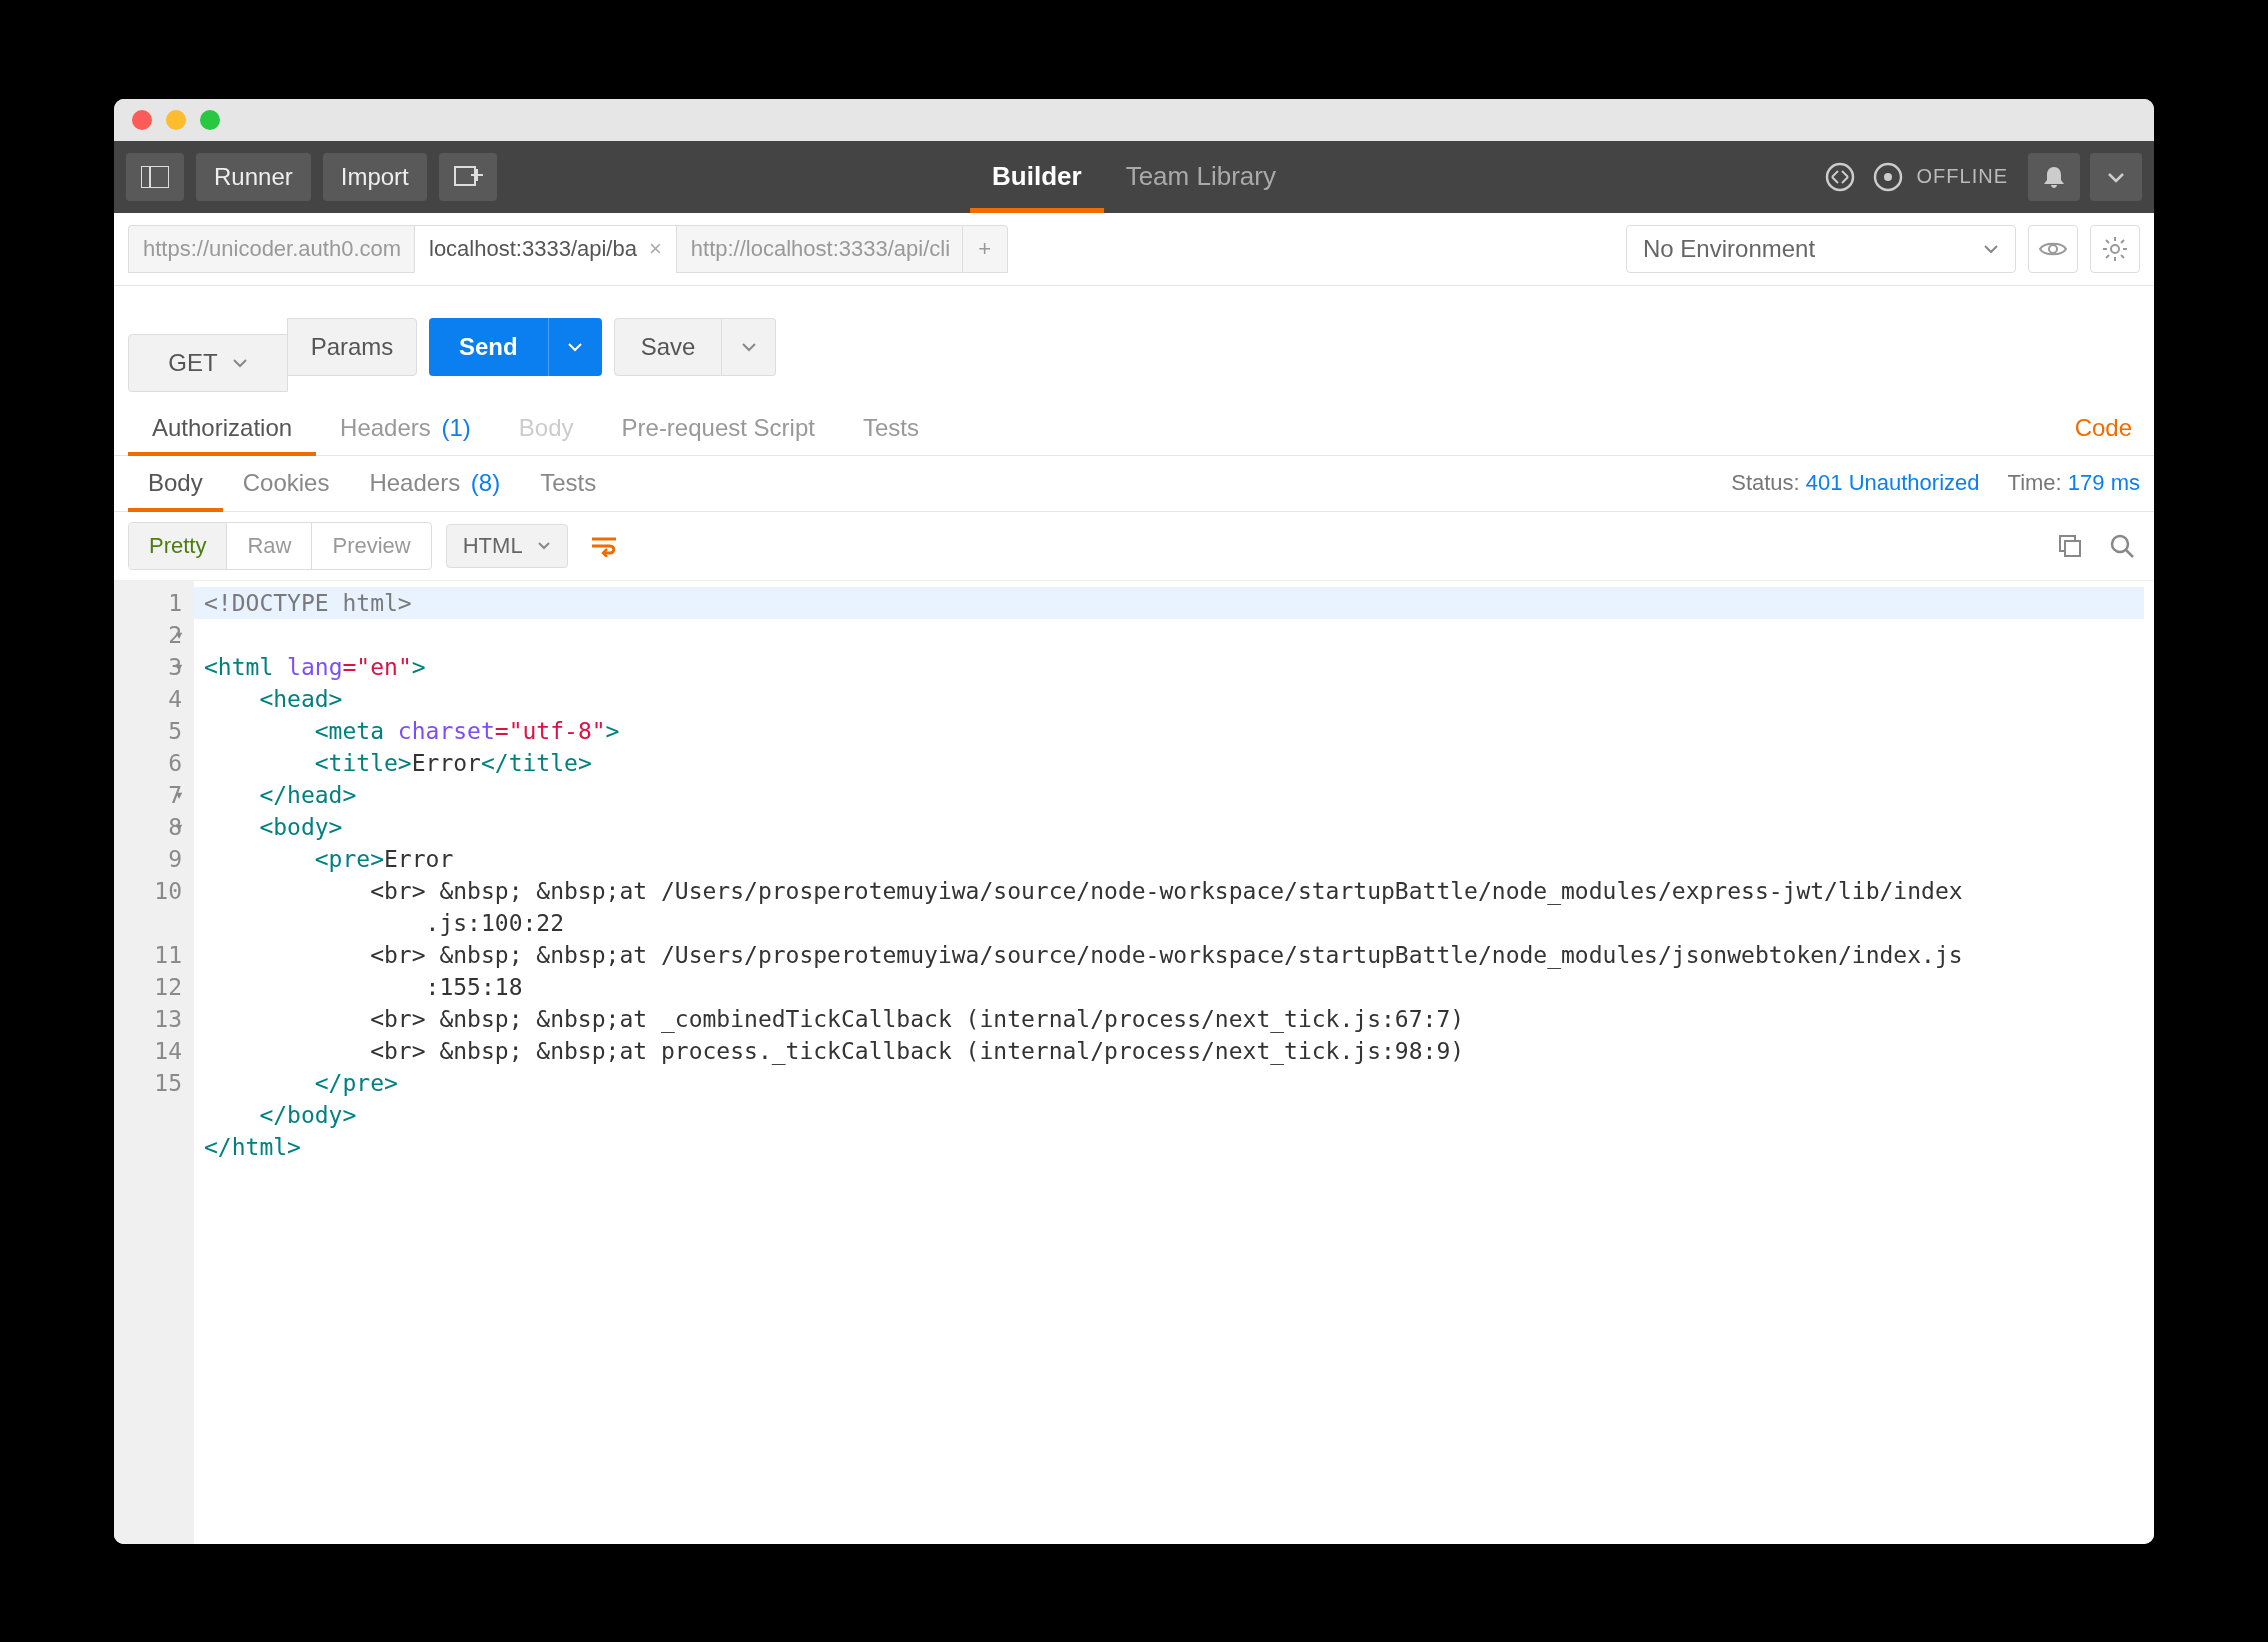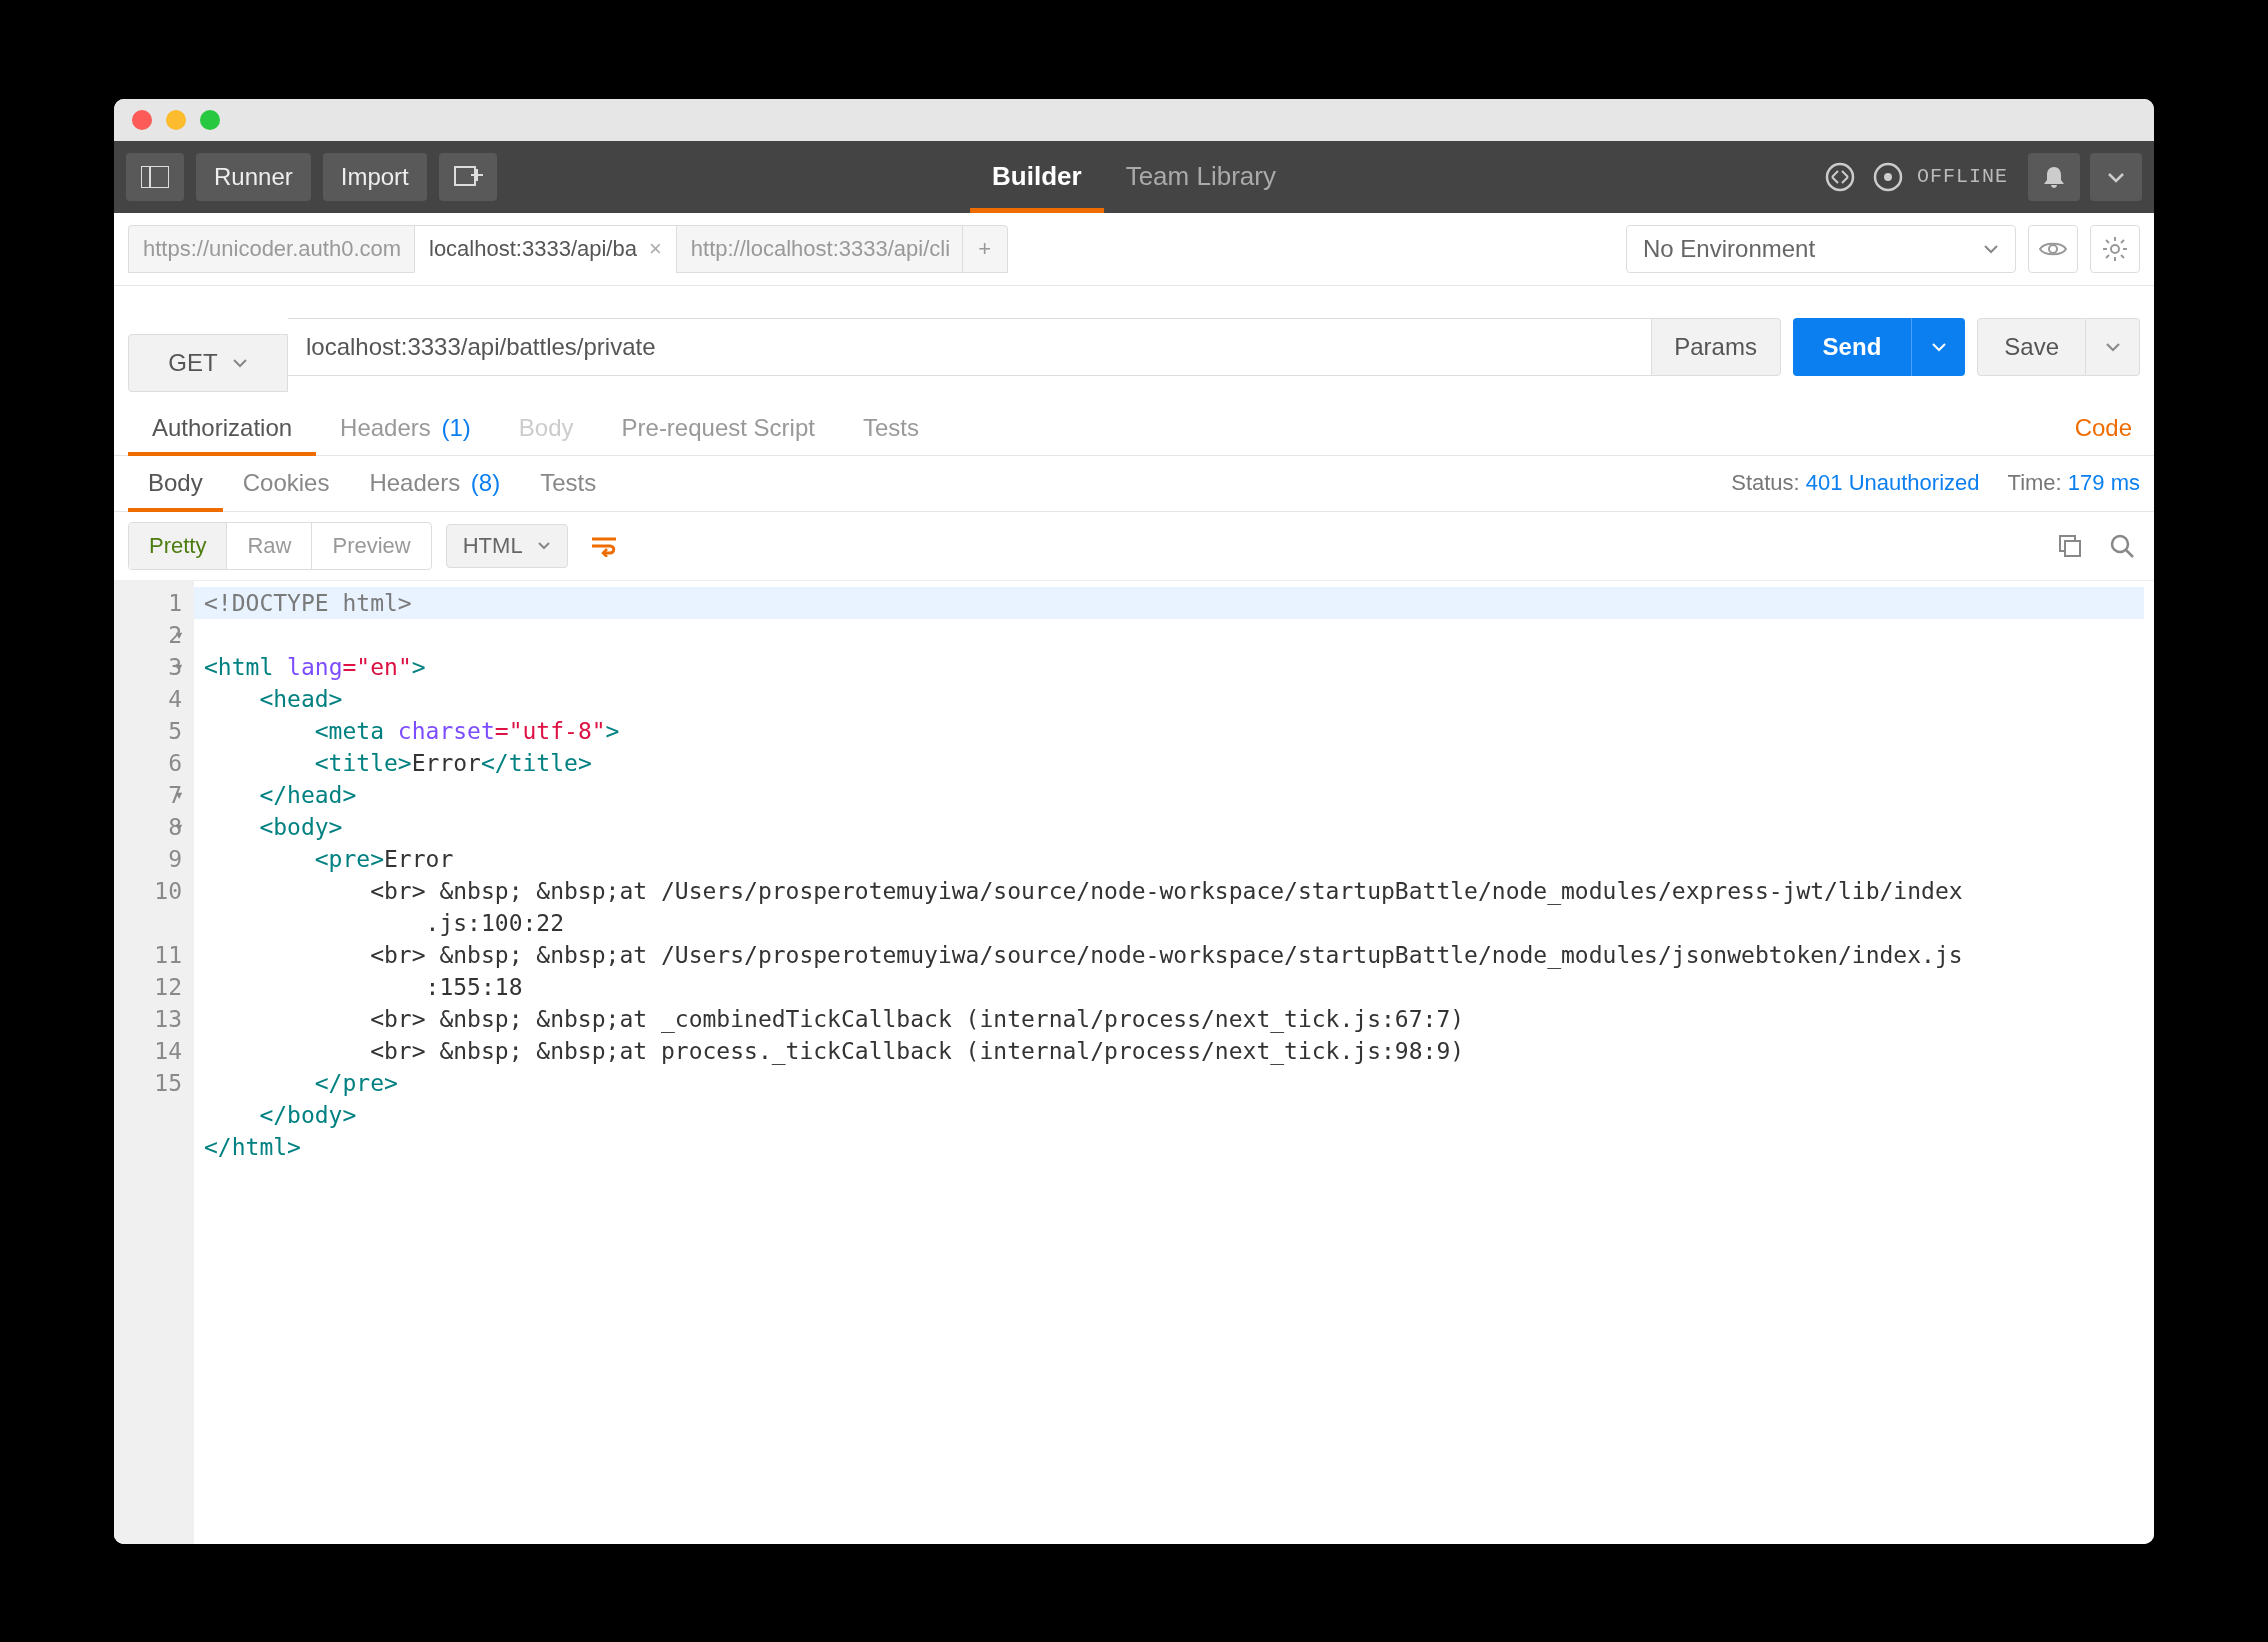--- a/index.html
+++ b/index.html
@@ -86,7 +86,7 @@
   }
   .tb-right { margin-left: auto; display: flex; align-items: center; gap: 10px; }
   .tb-circicon { width: 38px; height: 38px; display:flex; align-items:center; justify-content:center; color:#ddd; }
-  .tb-offline { color: #bbb; font-size: 20px; letter-spacing: 1px; margin-right: 10px; font-family: Liberation Mono, monospace; }
+  .tb-offline { color: #bbb; font-size: 20px; letter-spacing: 1px; margin-right: 10px; }
   .tb-sqbtn { width: 52px; height: 48px; background:#595959; border-radius:4px; display:flex; align-items:center; justify-content:center; color:#ccc; }
   
   .row-tabs {

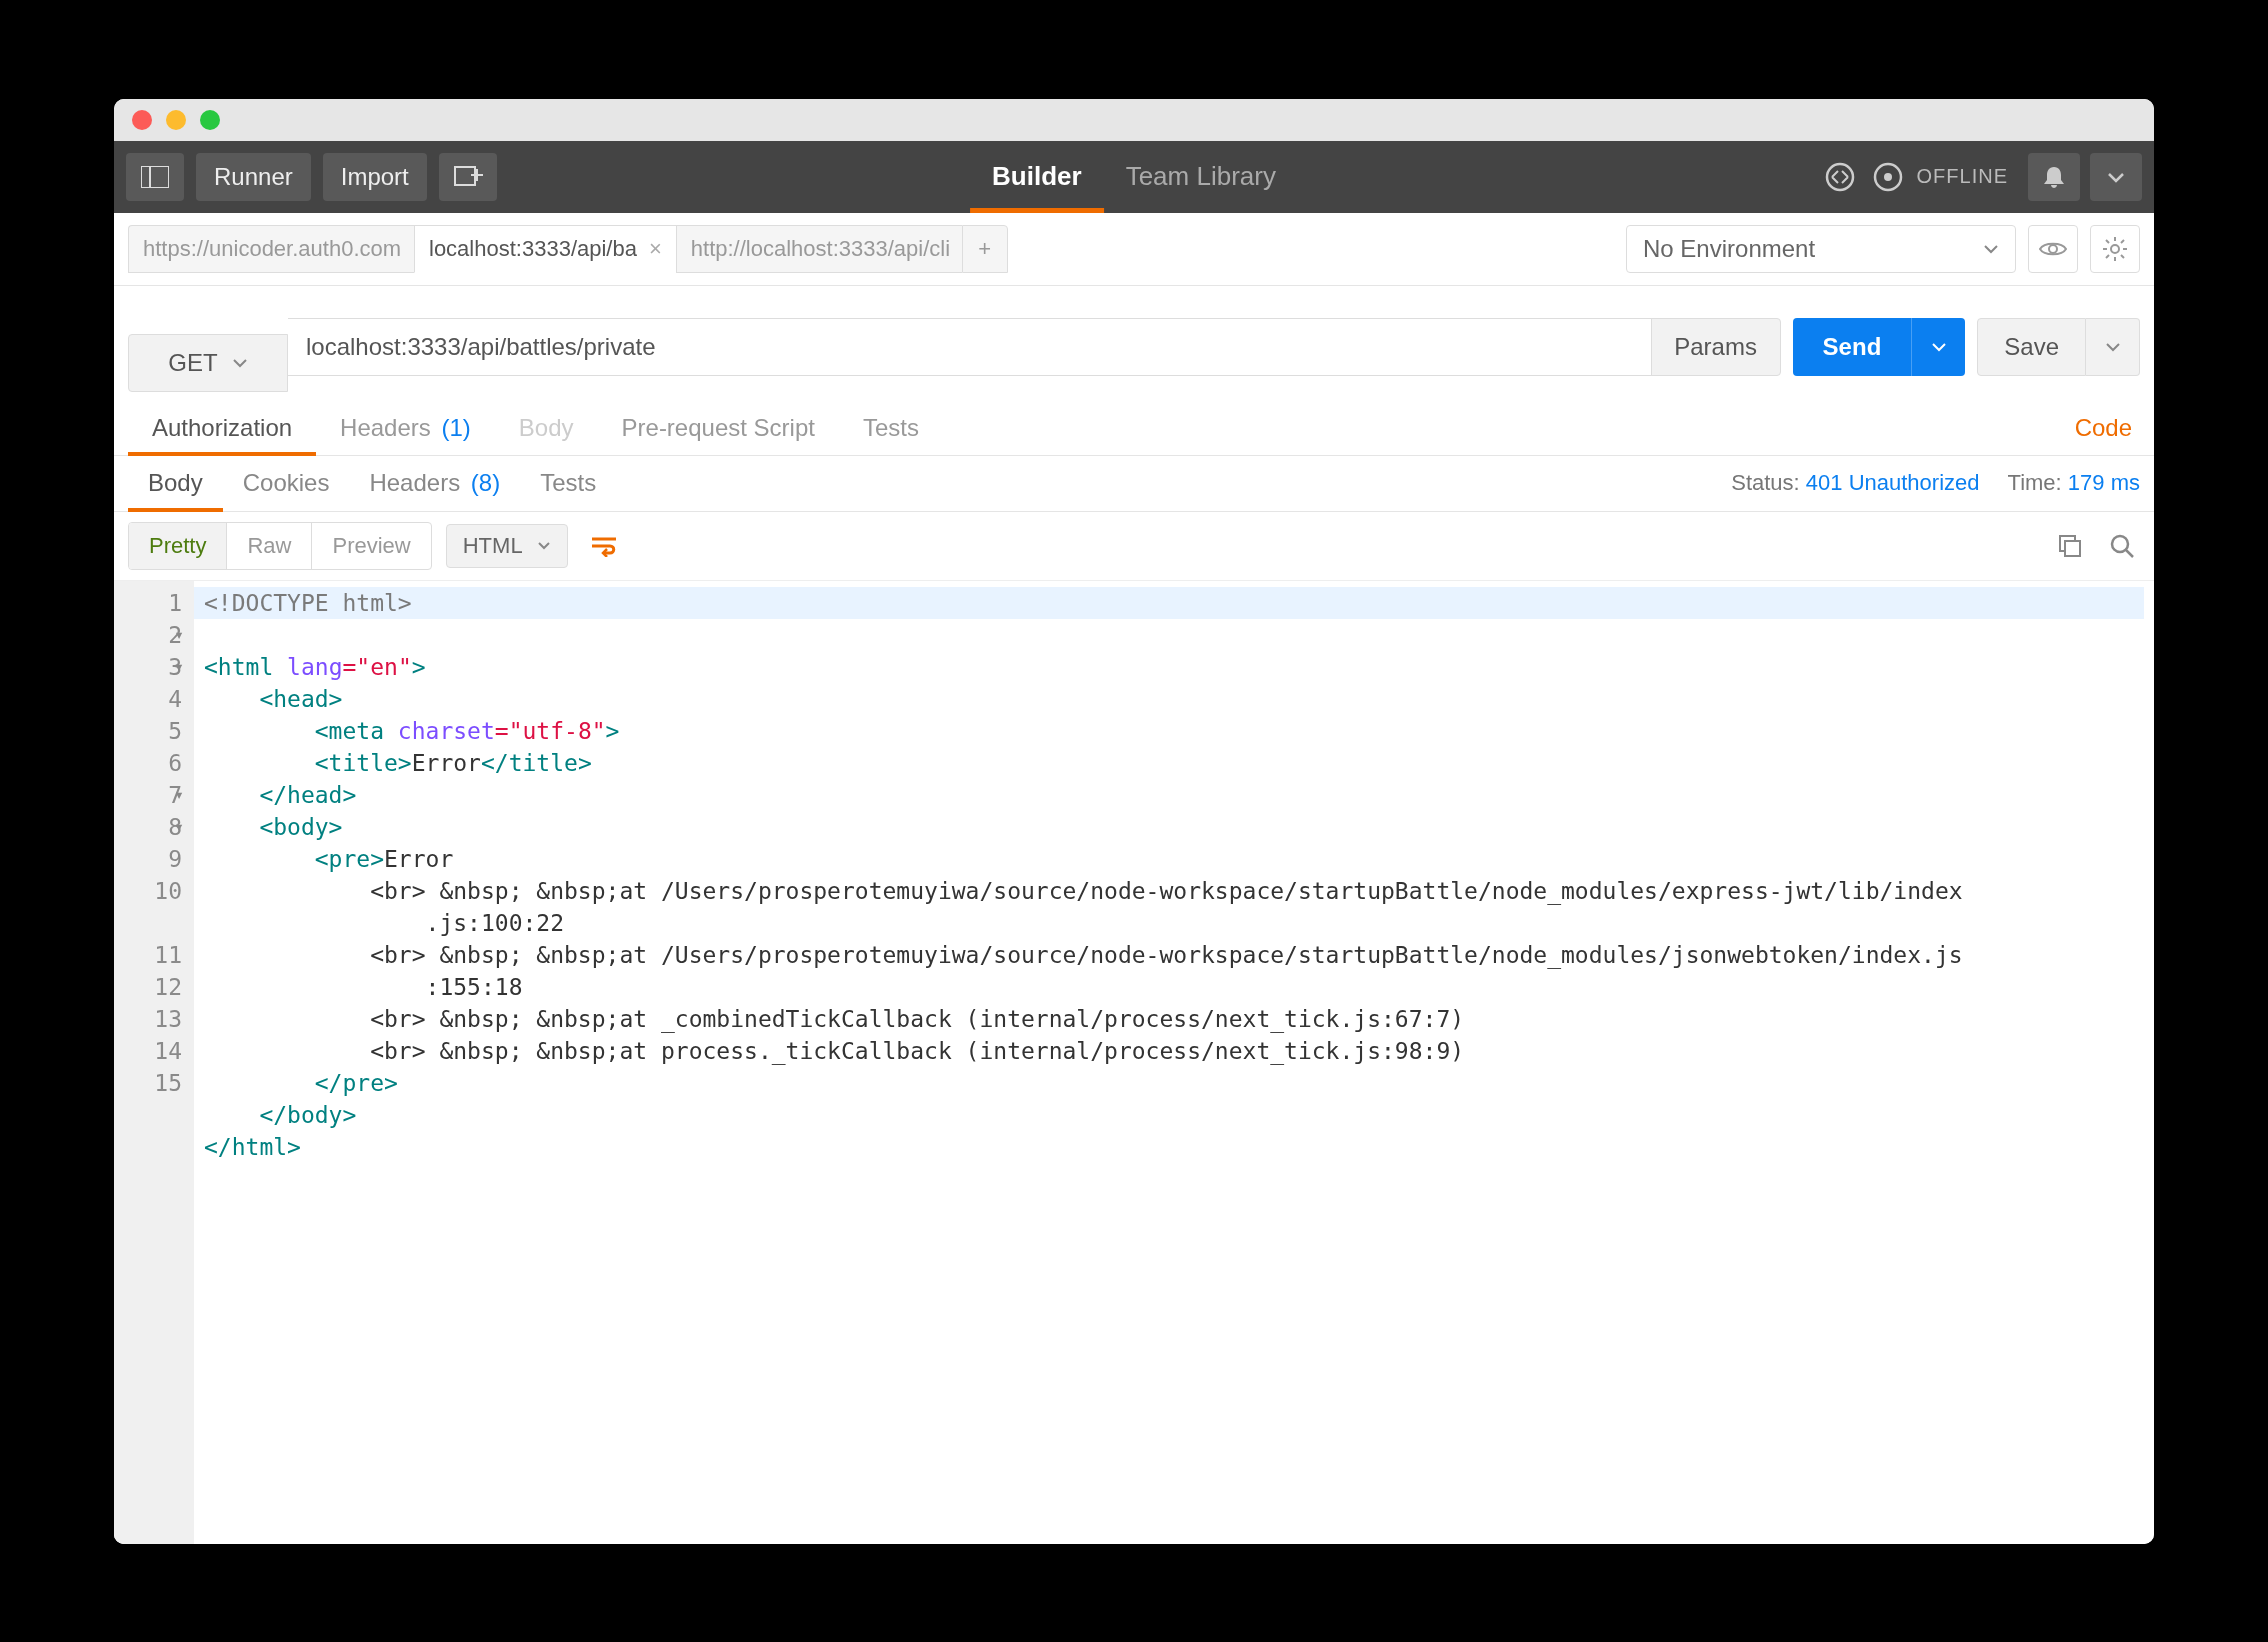--- a/index.html
+++ b/index.html
@@ -389,7 +389,6 @@
           <path d="M2 2 L8 8 L14 2" stroke="#888" stroke-width="2" fill="none"></path>
         </svg>
     </div>
-    <input class="url-input" value="localhost:3333/api/battles/private" style="">
     <div class="params-btn">Params</div>
     <div class="send-group">
       <div class="send-btn">Send</div>

